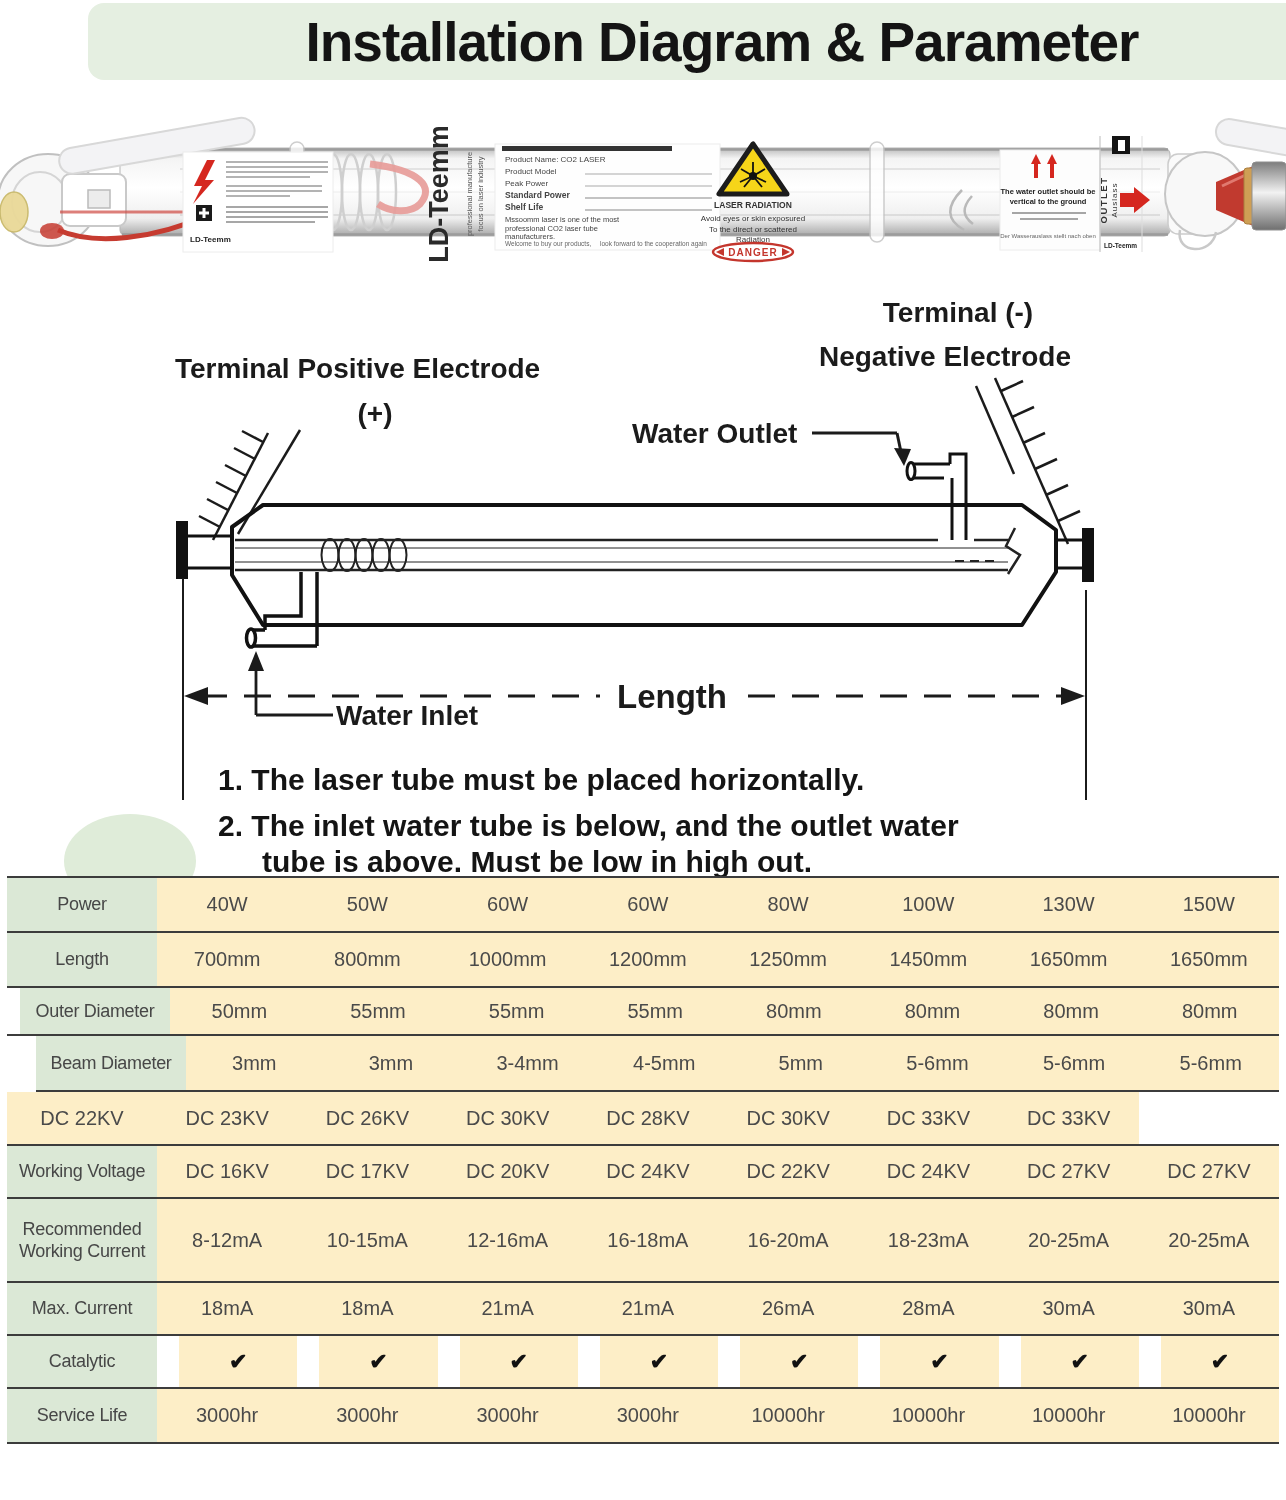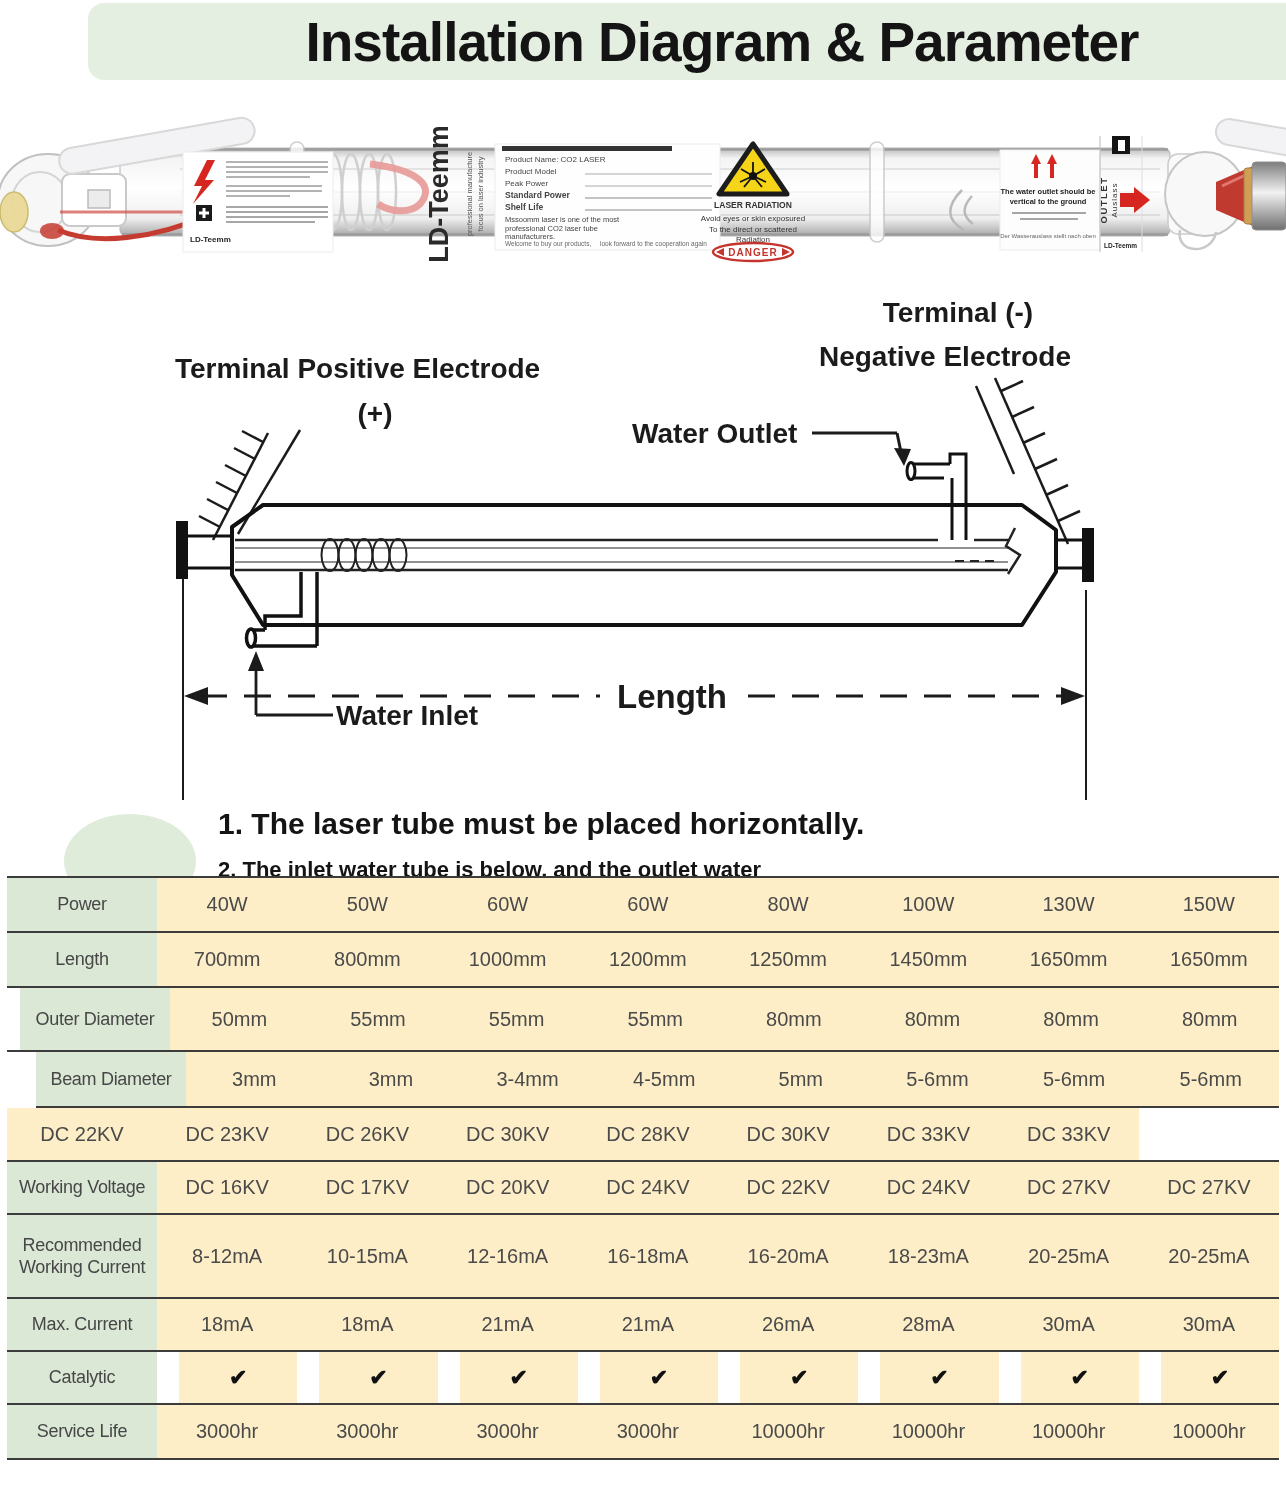--- a/index.html
+++ b/index.html
@@ -25,7 +25,7 @@
     background:#dfecd9;display:flex;align-items:flex-end;justify-content:center;
   }
   .caution-badge span{font-size:33px;font-weight:bold;color:#131313;}
-  .caution-items{position:absolute;left:218px;top:806px;width:1050px;color:#141414;}
+  .caution-items{position:absolute;left:218px;top:762px;width:1050px;color:#141414;}
   .caution-items .l1{font-size:30px;font-weight:bold;line-height:36px;}
   .caution-items .l2{font-size:22px;font-weight:bold;line-height:36px;margin-top:10px;}
   .caution-items .l3{font-size:30px;font-weight:bold;line-height:36px;margin-left:44px;}

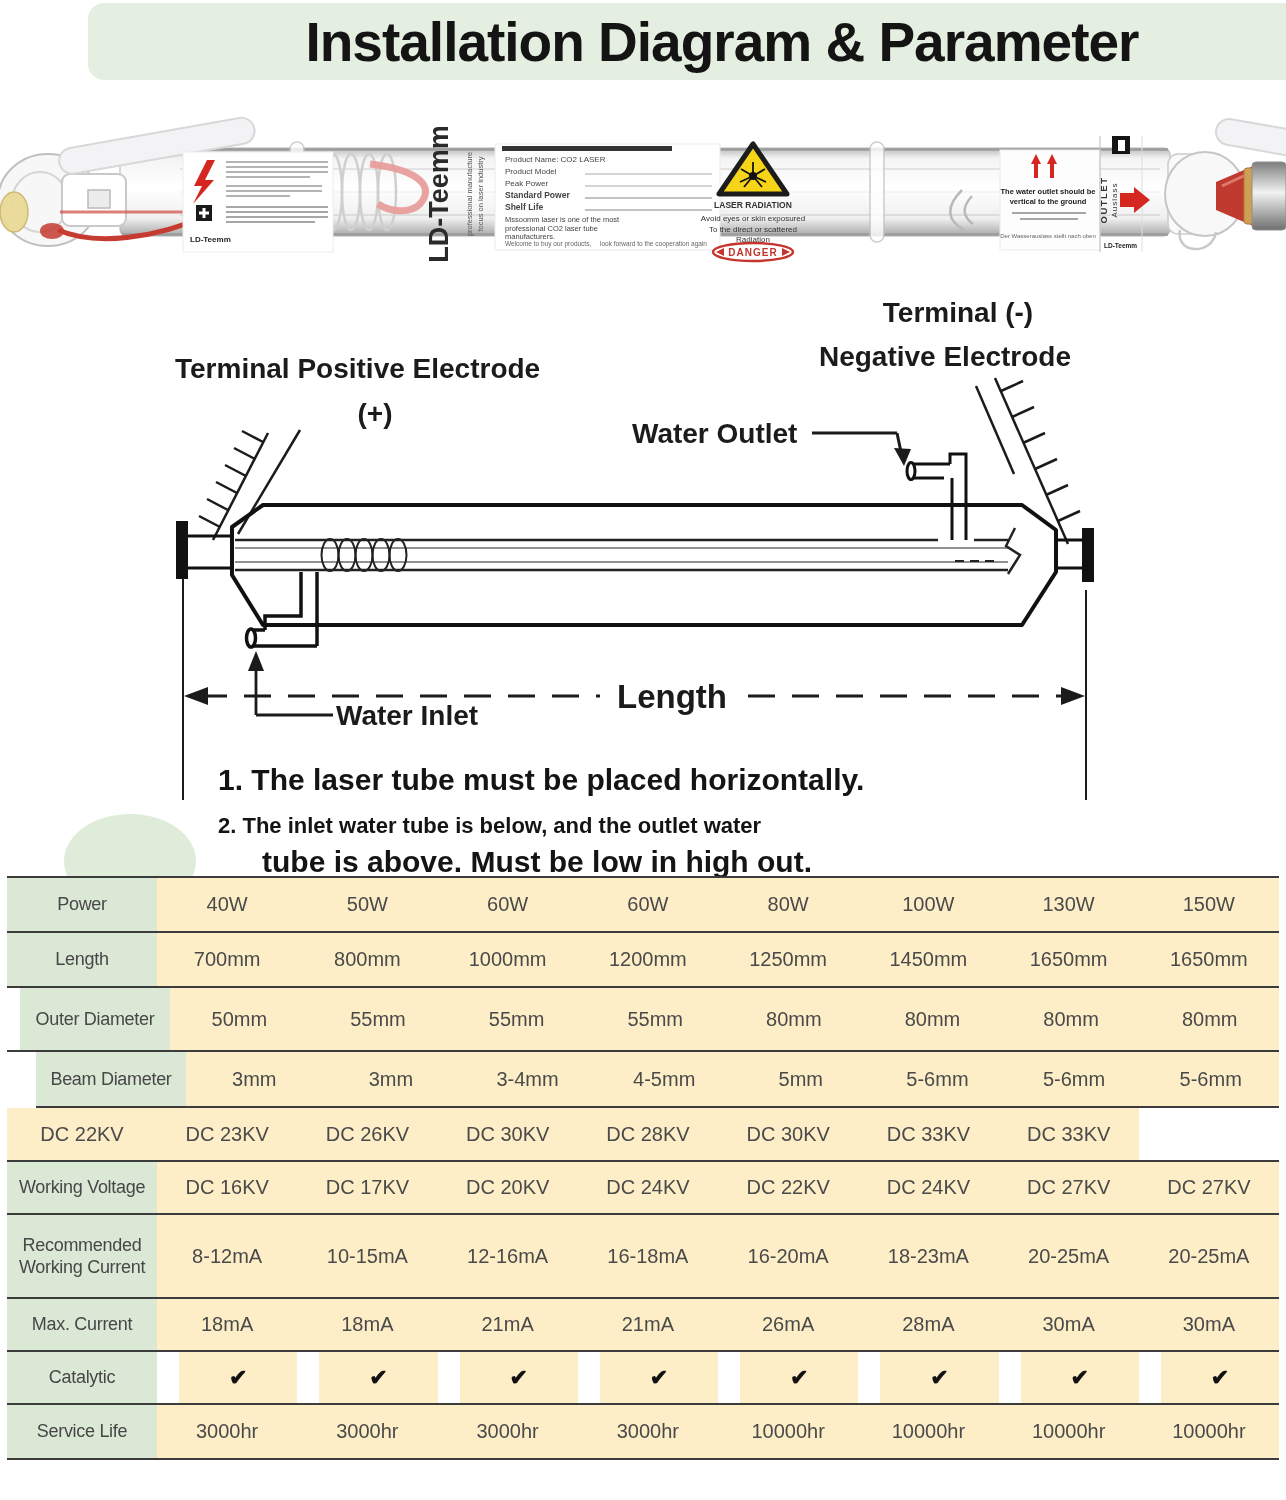--- a/index.html
+++ b/index.html
@@ -27,7 +27,7 @@
   .caution-badge span{font-size:33px;font-weight:bold;color:#131313;}
   .caution-items{position:absolute;left:218px;top:762px;width:1050px;color:#141414;}
   .caution-items .l1{font-size:30px;font-weight:bold;line-height:36px;}
-  .caution-items .l2{font-size:22px;font-weight:bold;line-height:36px;margin-top:10px;}
+  .caution-items .l2{font-size:30px;font-weight:bold;line-height:36px;margin-top:10px;}
   .caution-items .l3{font-size:30px;font-weight:bold;line-height:36px;margin-left:44px;}
   
   .ptable{

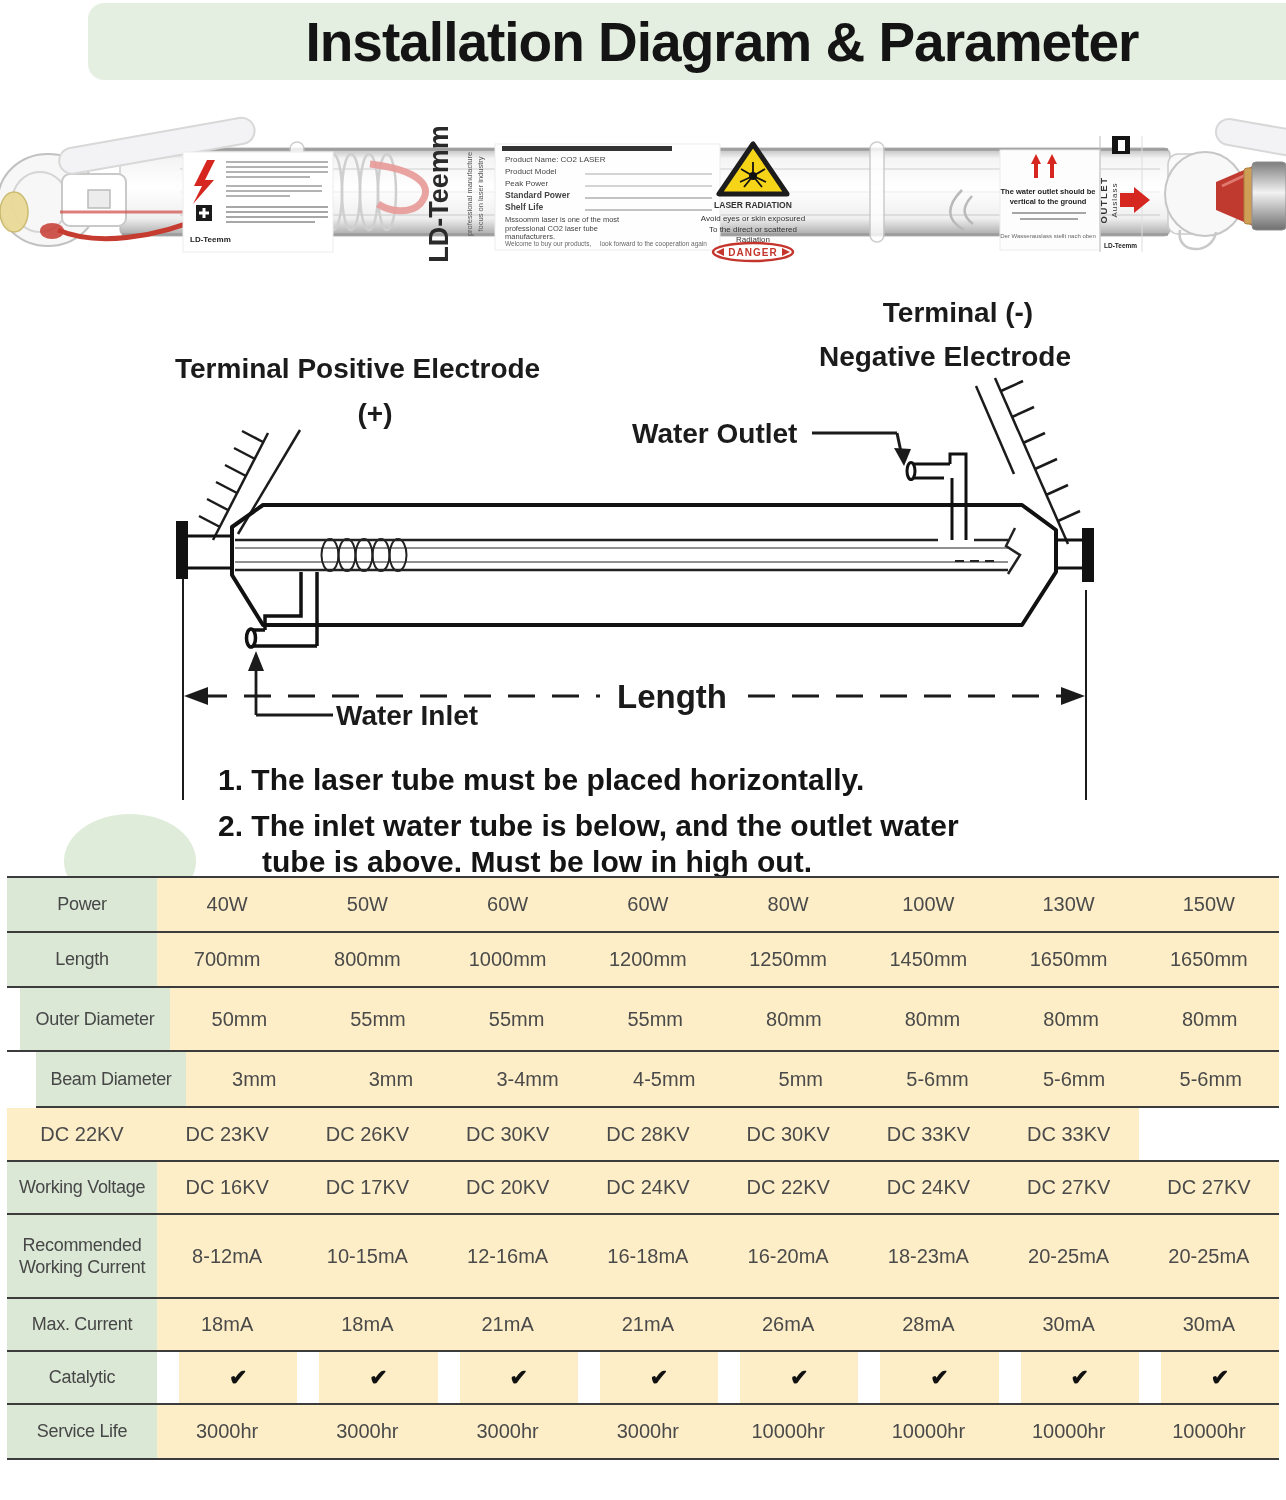--- a/index.html
+++ b/index.html
@@ -346,7 +346,7 @@
       <div class="cell cell-val">1650mm</div>
       <div class="cell cell-val">1650mm</div>
     </div>
-    <div class="trow" style="height: 64px; padding-left: 13px;">
+    <div class="trow" style="height: 48px; padding-left: 13px;">
       <div class="cell cell-label">Outer Diameter</div>
       <div class="cell cell-val">50mm</div>
       <div class="cell cell-val">55mm</div>

